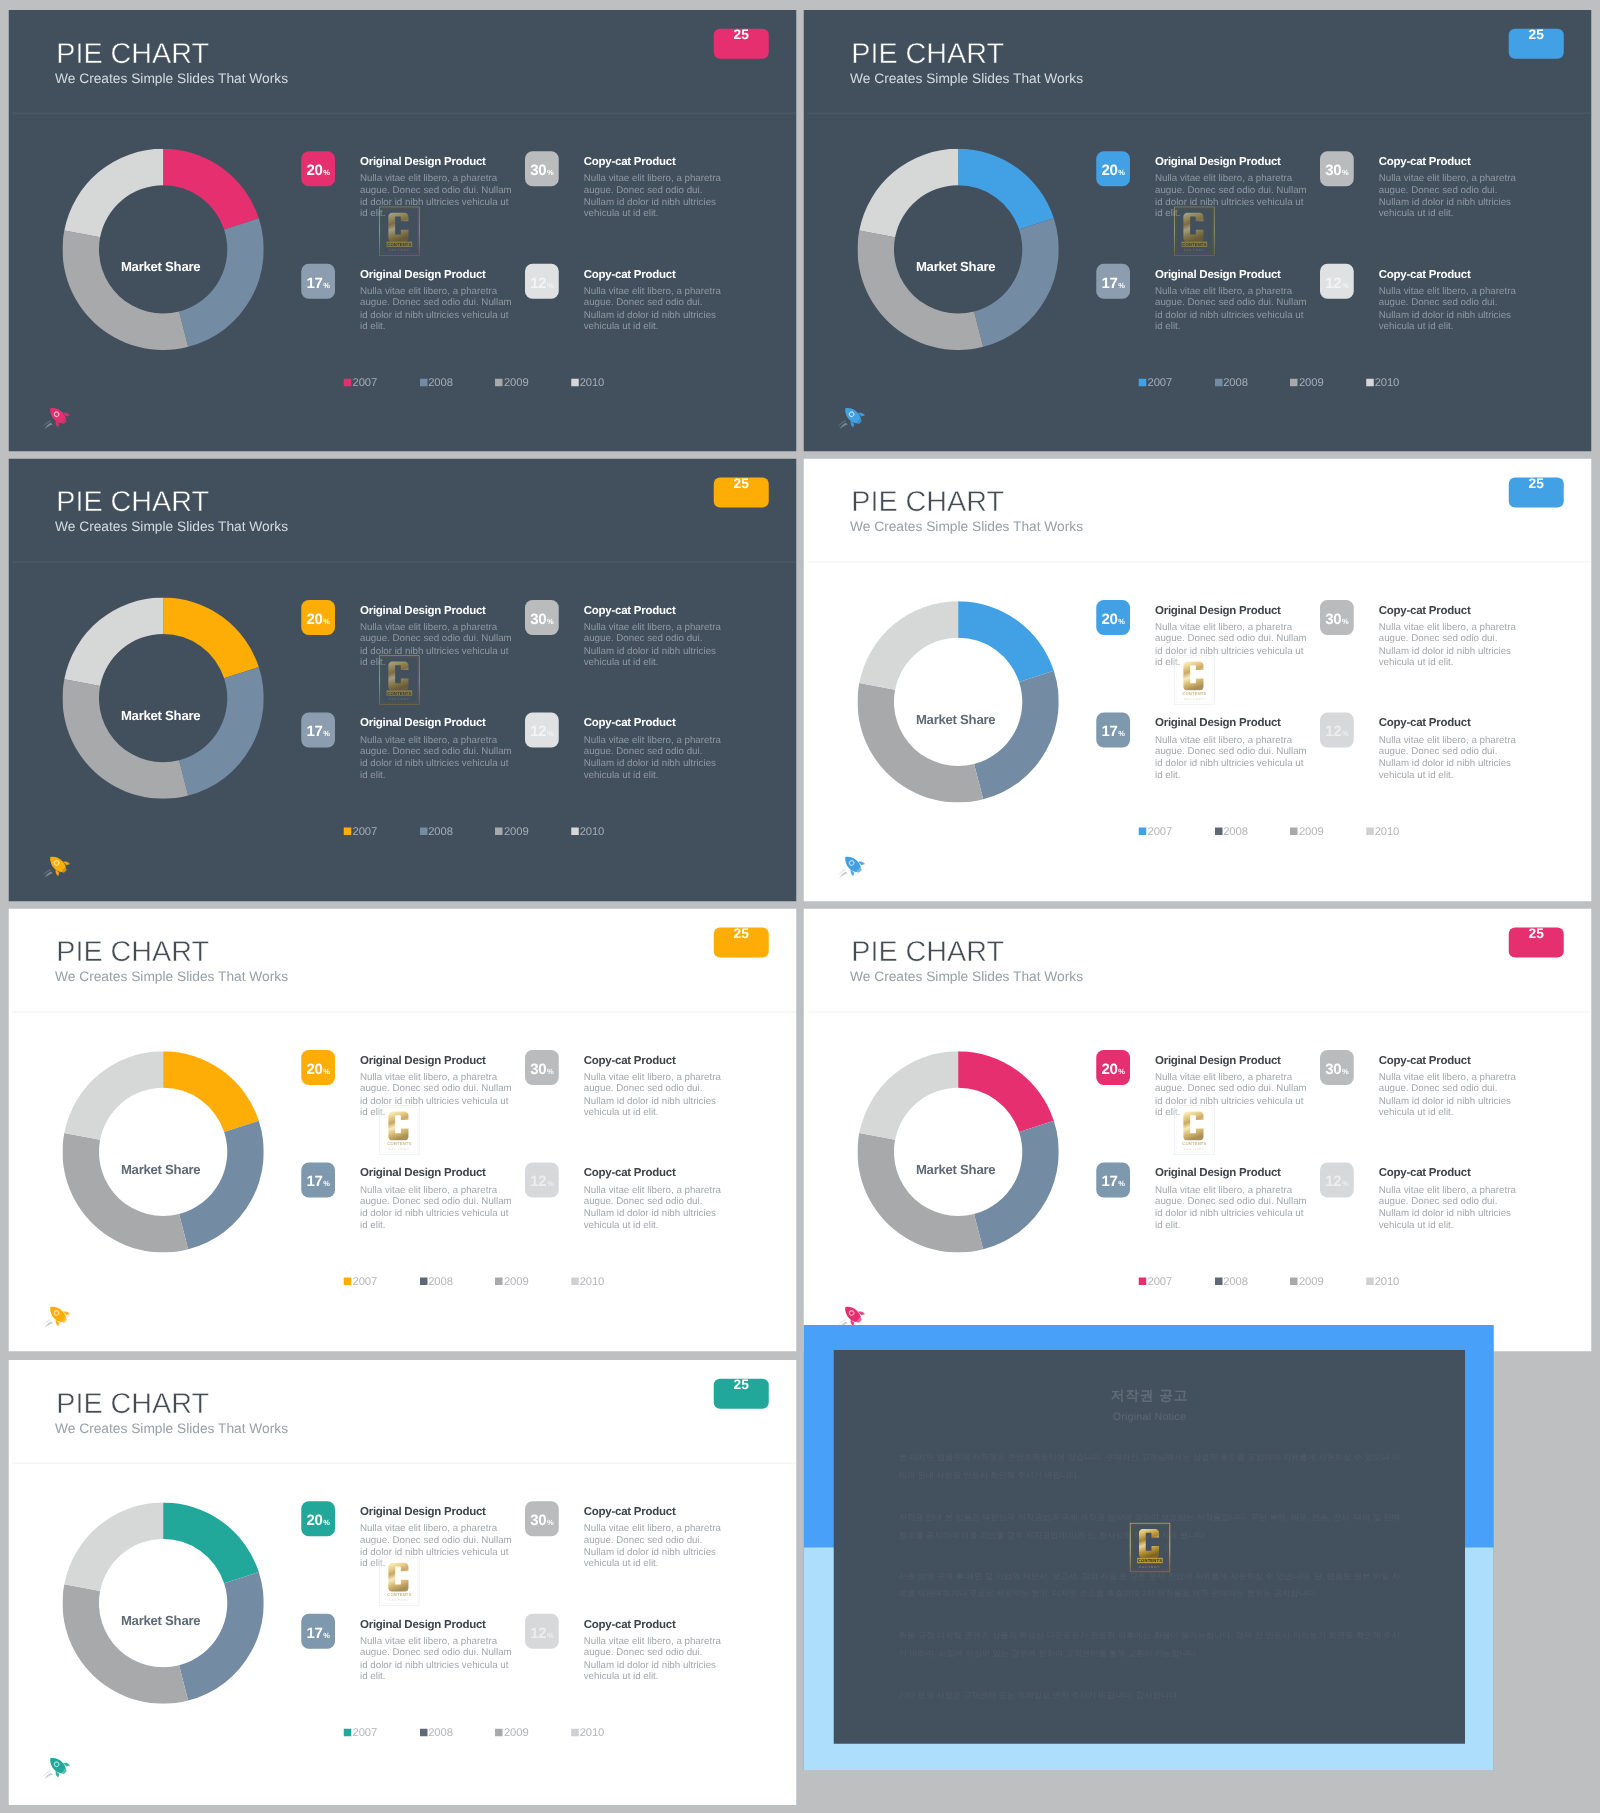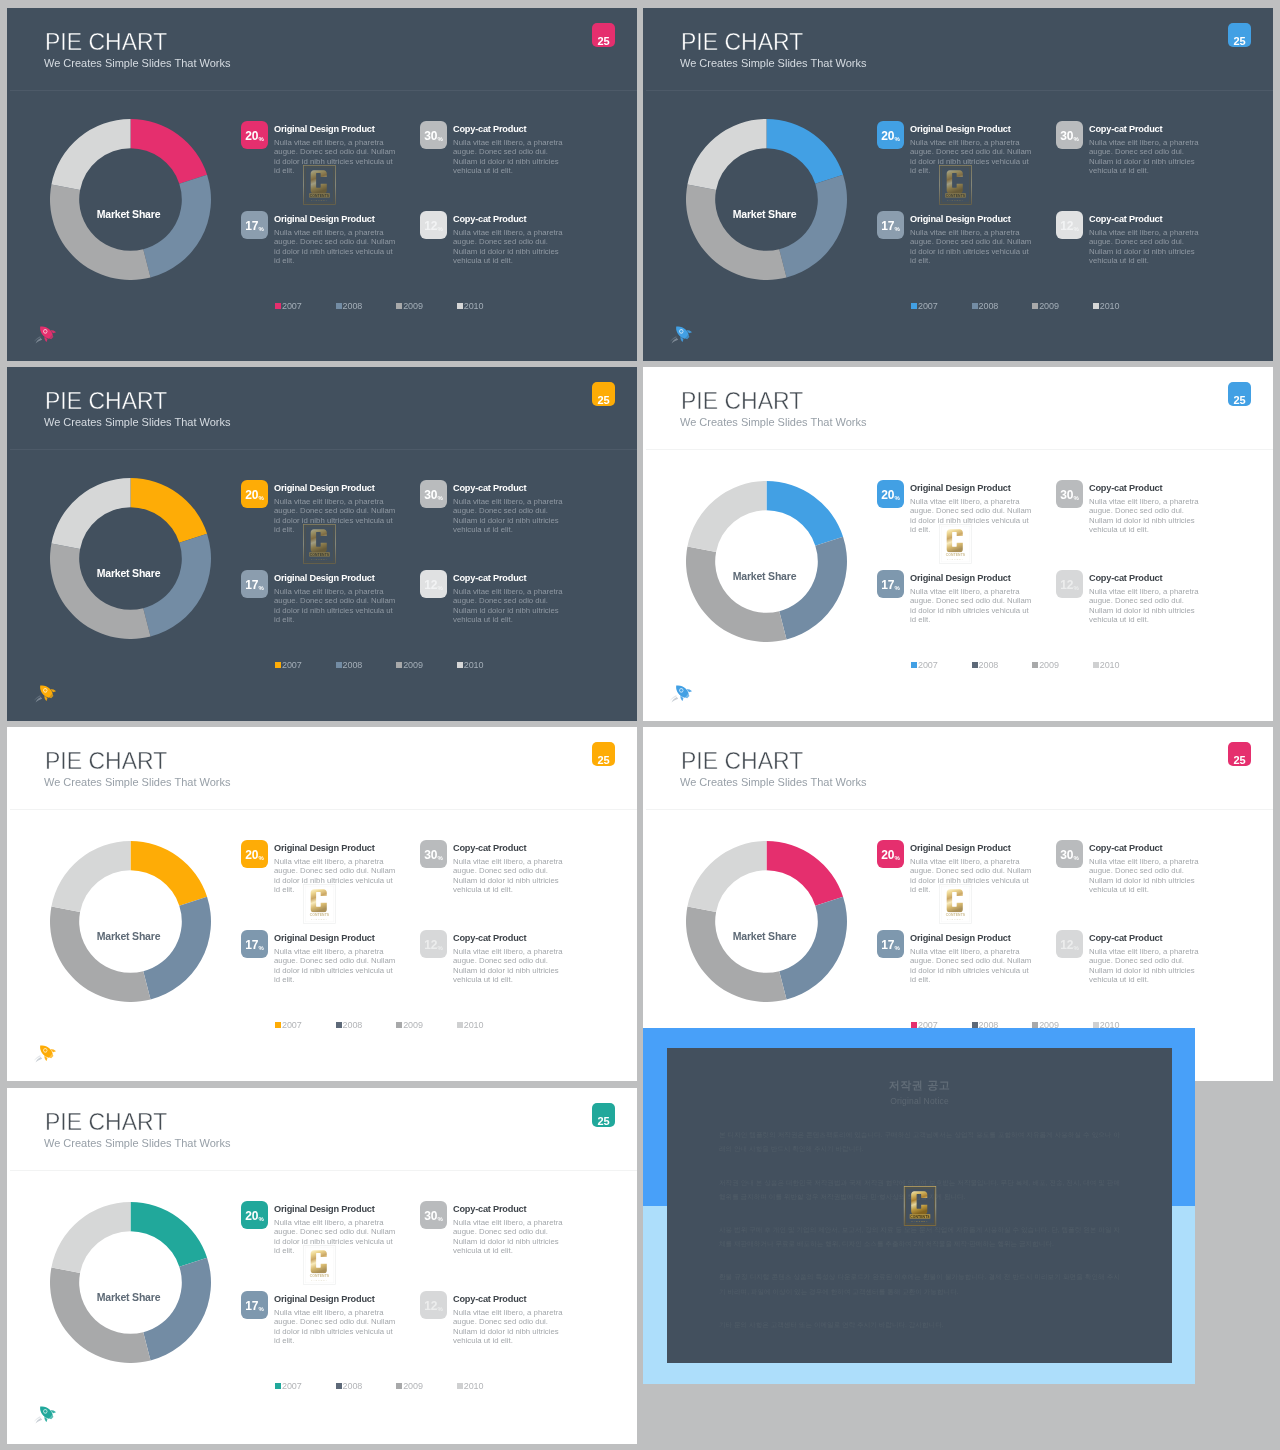--- a/index.html
+++ b/index.html
@@ -21,8 +21,8 @@
   .dark .divider{background:#4d5a68}
   .light .divider{background:#f2f3f3}
 
-  .badge{position:absolute;right:22px;top:15px;width:23px;height:24px;border-radius:5px;color:#fff;
-         font-size:11px;font-weight:700;display:flex;align-items:flex-end;justify-content:center;line-height:1}
+  .badge{position:absolute;right:22px;top:15px;width:44px;height:24px;border-radius:5px;color:#fff;
+         font-size:11px;font-weight:700;display:flex;align-items:flex-start;justify-content:center;line-height:1}
 
   .donut{position:absolute;left:43px;top:111px;width:161px;height:161px}
   .light .donut{top:114px}

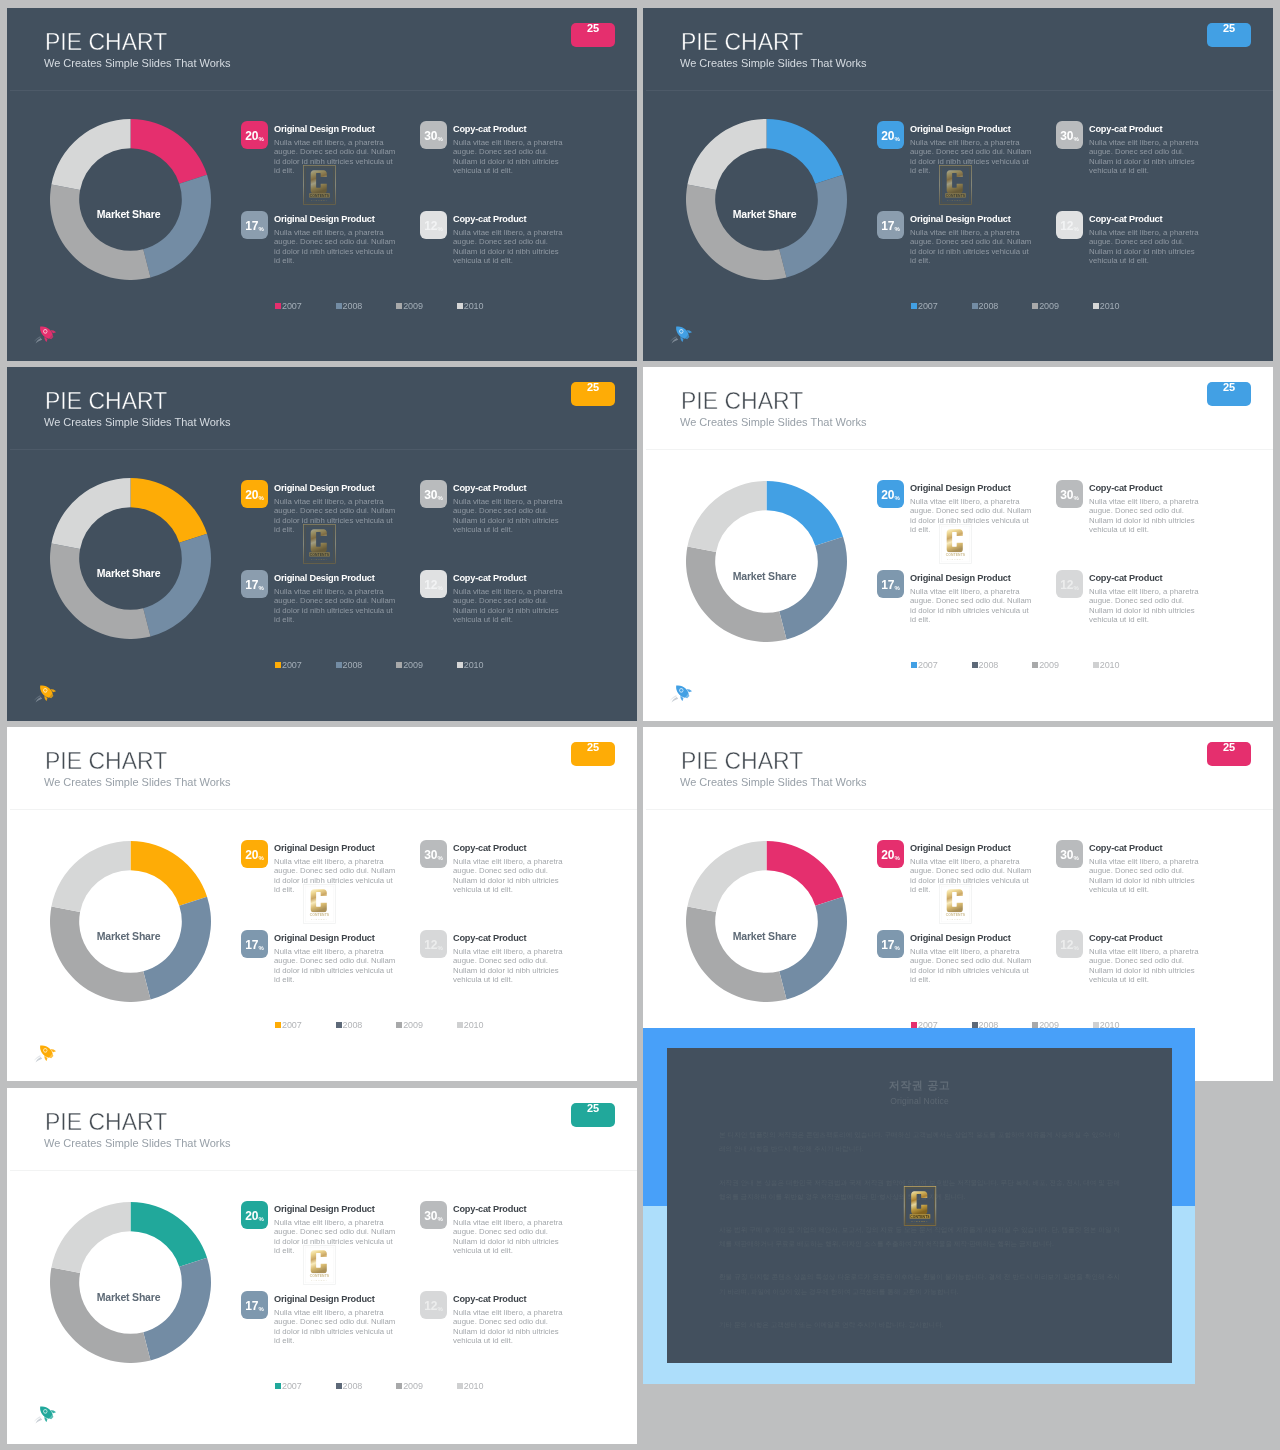--- a/index.html
+++ b/index.html
@@ -36,7 +36,7 @@
           display:flex;align-items:flex-end;justify-content:center;padding-bottom:7px;line-height:1}
   .pctbox b{font-size:12px;font-weight:700;letter-spacing:-.2px}
   .pctbox i{font-size:6px;font-style:normal;font-weight:700;margin-left:.4px;position:relative;top:-.4px}
-  .itxt{position:absolute;left:33px;top:3px}
+  .itxt{position:absolute;left:47px;top:3px}
   .ititle{font-size:9.2px;font-weight:700;line-height:1.2;letter-spacing:-.2px;white-space:nowrap}
   .ibody{font-size:7.8px;line-height:9.3px;margin-top:3px;letter-spacing:0}
   .colA .ibody{width:126px}

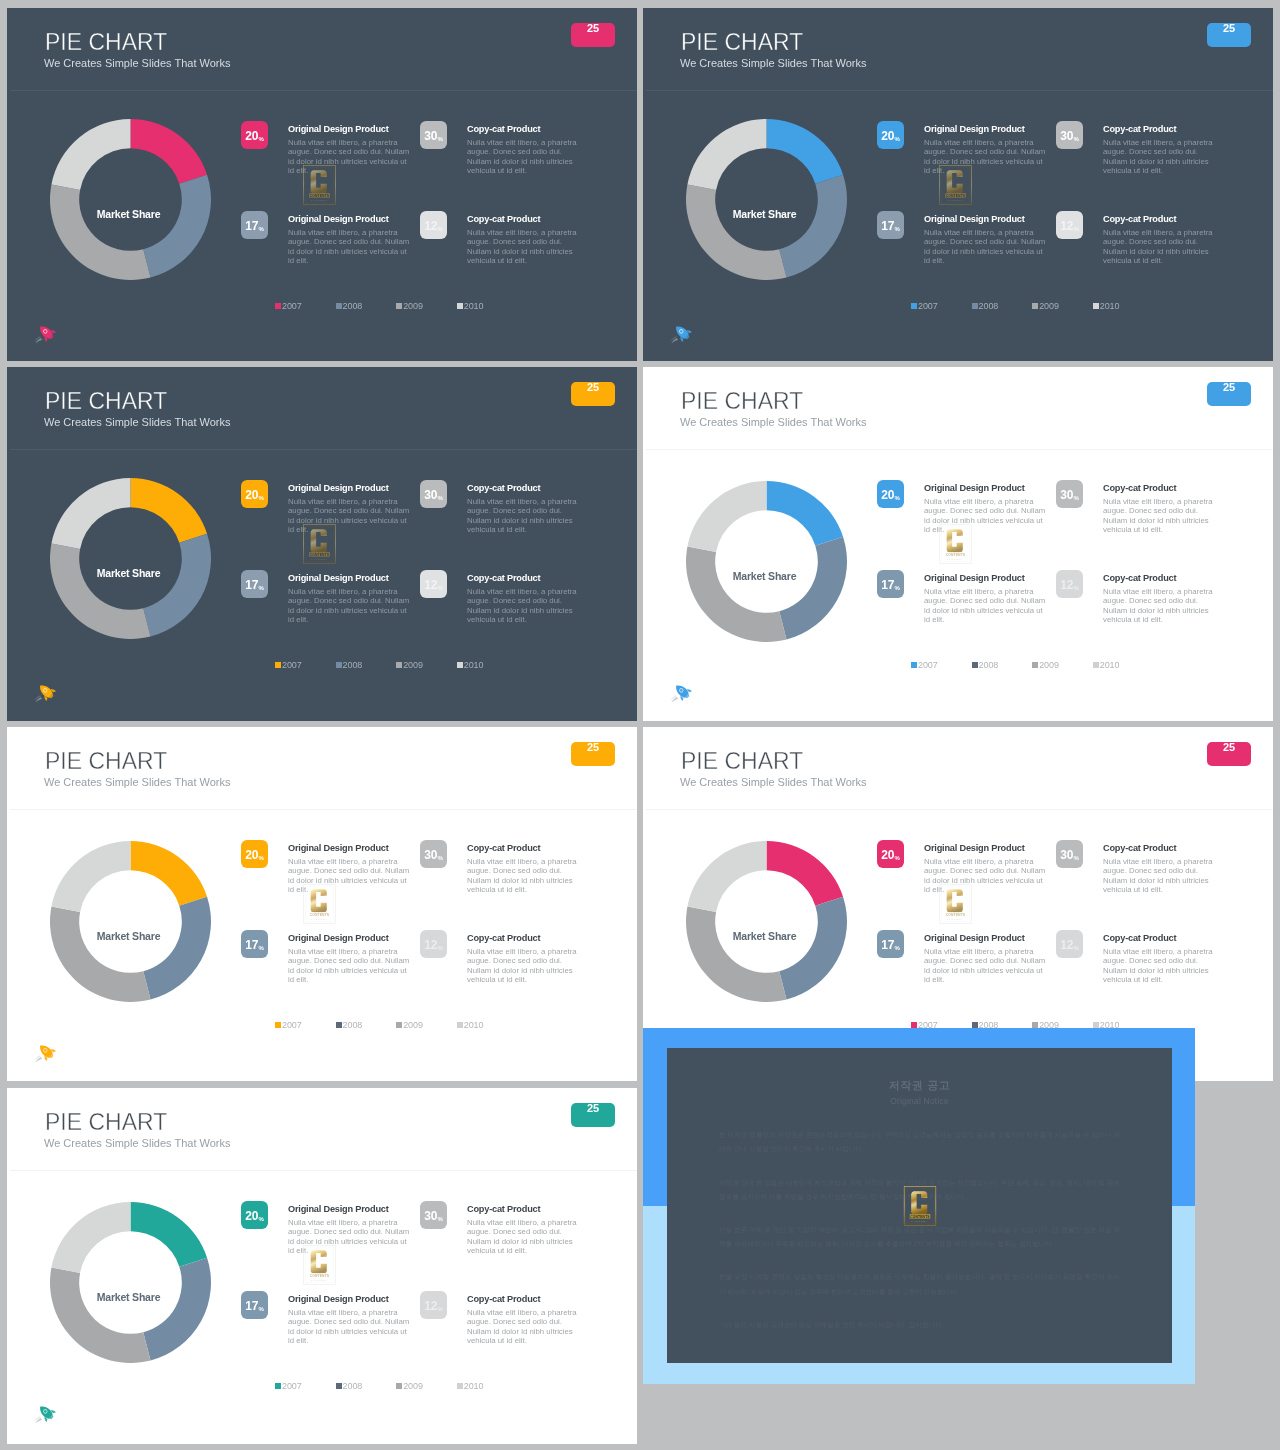--- a/index.html
+++ b/index.html
@@ -845,7 +845,7 @@
 </g>
 </svg></div>
 </section>
-<section class="notice" style="left:643px;top:1028px;width:552px;height:356px">
+<section class="notice" style="left:643px;top:1060px;width:552px;height:356px">
  <div class="band"></div>
  <div class="card">
   <h1>저작권 공고</h1>

